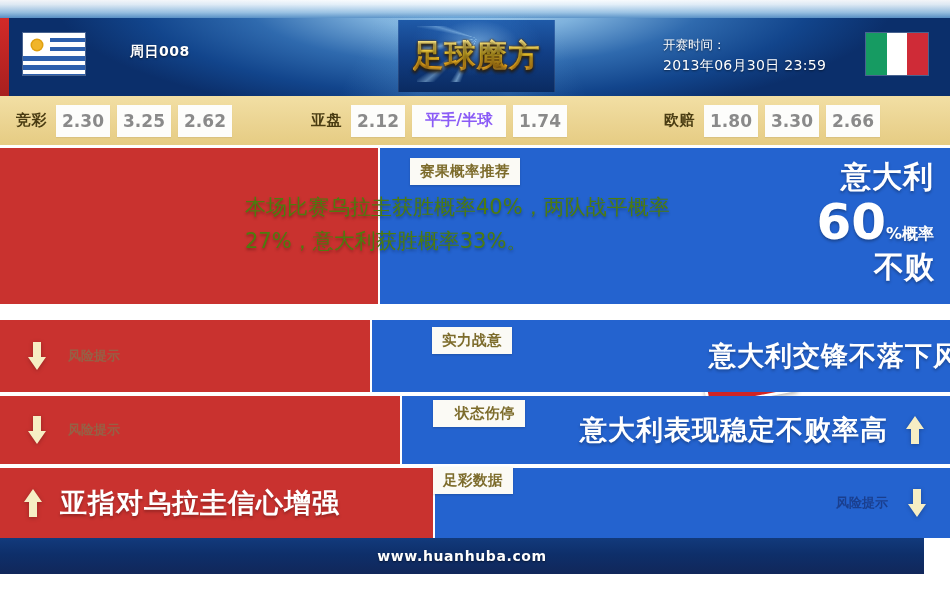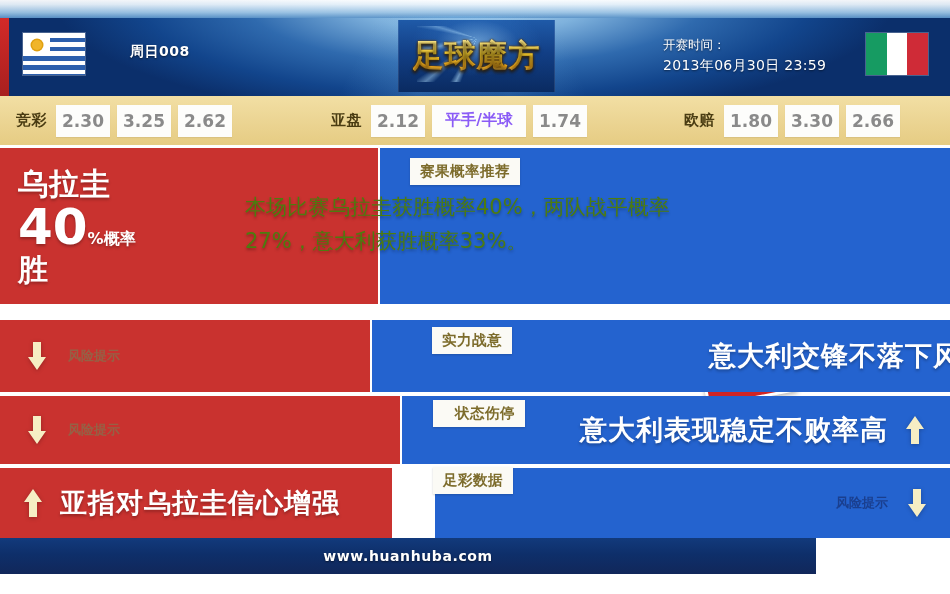--- a/index.html
+++ b/index.html
@@ -164,7 +164,7 @@
   }
   .odds-cell.wide { width: 94px; font-size: 15.5px; color: #8b5cf6; }
   .grp-jc { margin-left: 16px; }
-  .grp-yp { margin-left: 92px; }
+  .grp-yp { margin-left: 72px; }
   .grp-op { margin-left: 90px; }
 
   

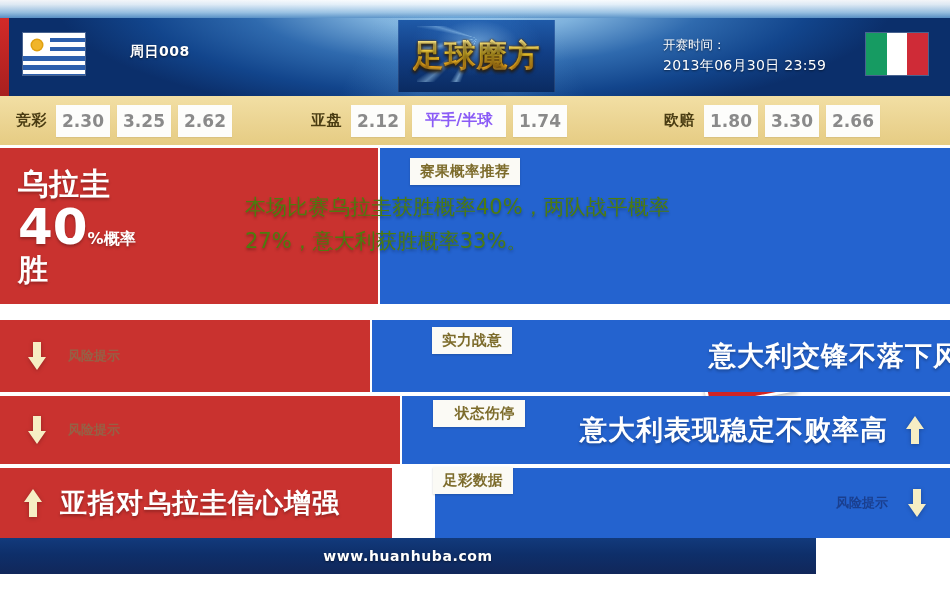--- a/index.html
+++ b/index.html
@@ -389,13 +389,6 @@
     <div class="main-red"></div>
     <div class="main-blue"></div>
 
-    <div class="team-left">
-      <div class="tname">乌拉圭</div>
-      <div>
-        <span class="tnum">40</span><span class="tpct">%概率</span>
-      </div>
-      <div class="tres">胜</div>
-    </div>
 
     <div class="summary">本场比赛乌拉圭获胜概率40%，两队战平概率27%，意大利获胜概率33%。</div>
 

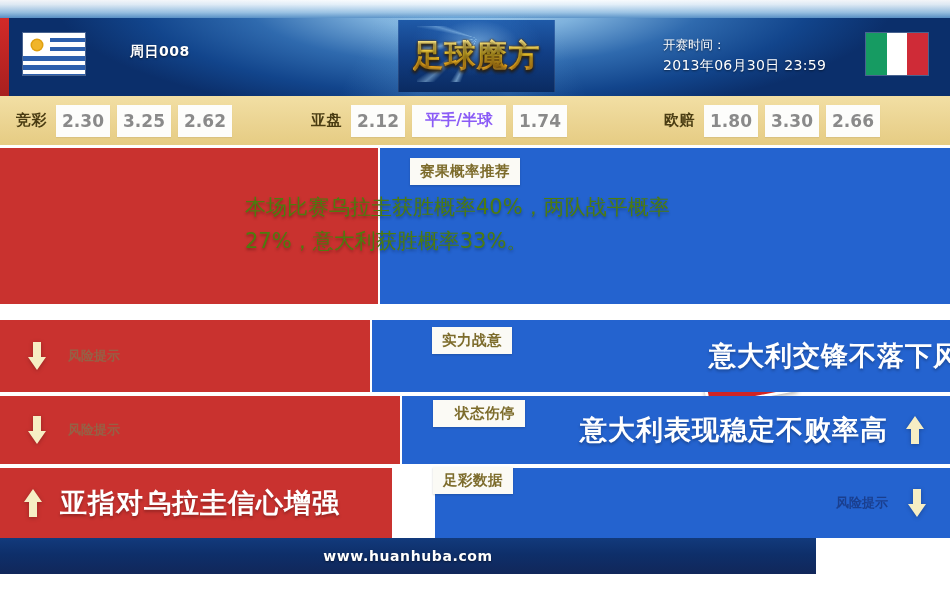--- a/index.html
+++ b/index.html
@@ -392,6 +392,13 @@
 
     <div class="summary">本场比赛乌拉圭获胜概率40%，两队战平概率27%，意大利获胜概率33%。</div>
 
+    <div class="team-right">
+      <div class="tname">意大利</div>
+      <div>
+        <span class="tnum">60</span><span class="tpct">%概率</span>
+      </div>
+      <div class="tres">不败</div>
+    </div>
 
     <div class="stamp">推荐</div>
   </div>

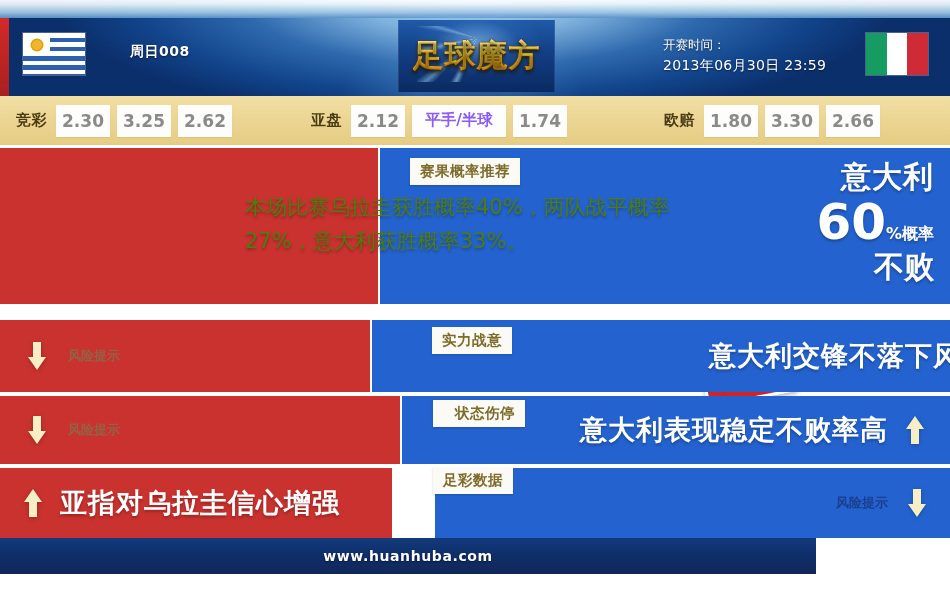--- a/index.html
+++ b/index.html
@@ -257,7 +257,7 @@
   .row2 .fred  { width: 400px; }
   .row2 .fblue { left: 402px; width: 548px; }
   .row3 { top: 468px; height: 70px; }
-  .row3 .fred  { width: 392px; }
+  .row3 .fred  { width: 433px; }
   .row3 .fblue { left: 435px; width: 515px; }
 
   .badge-r1 { left: 432px; top: 327px; }

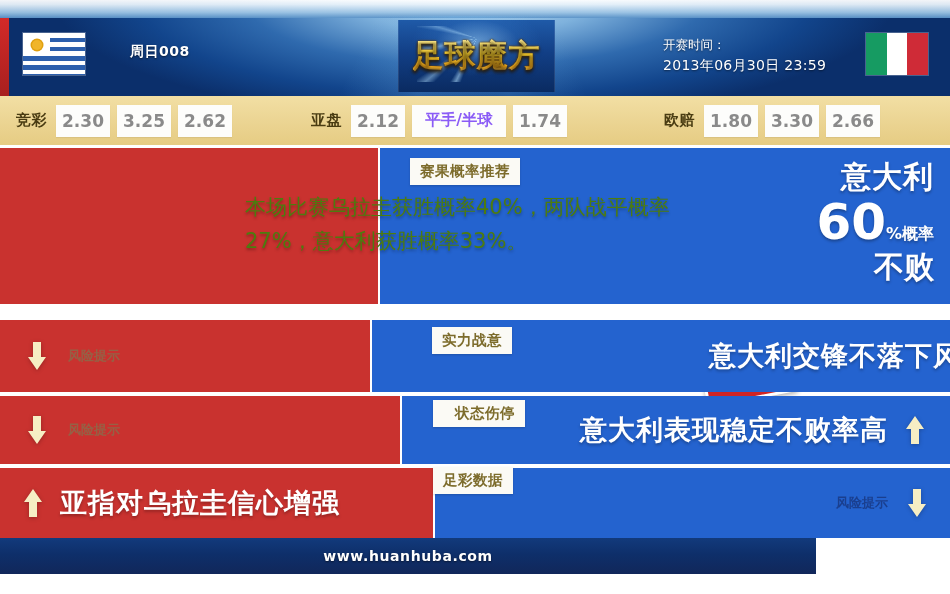--- a/index.html
+++ b/index.html
@@ -314,7 +314,7 @@
   .footer {
     position: absolute;
     left: 0; top: 538px;
-    width: 816px; height: 36px;
+    width: 924px; height: 36px;
     background: linear-gradient(to bottom, #123a7c 0%, #0e2f6a 45%, #11275a 100%);
     display: flex; align-items: center; justify-content: center;
   }

